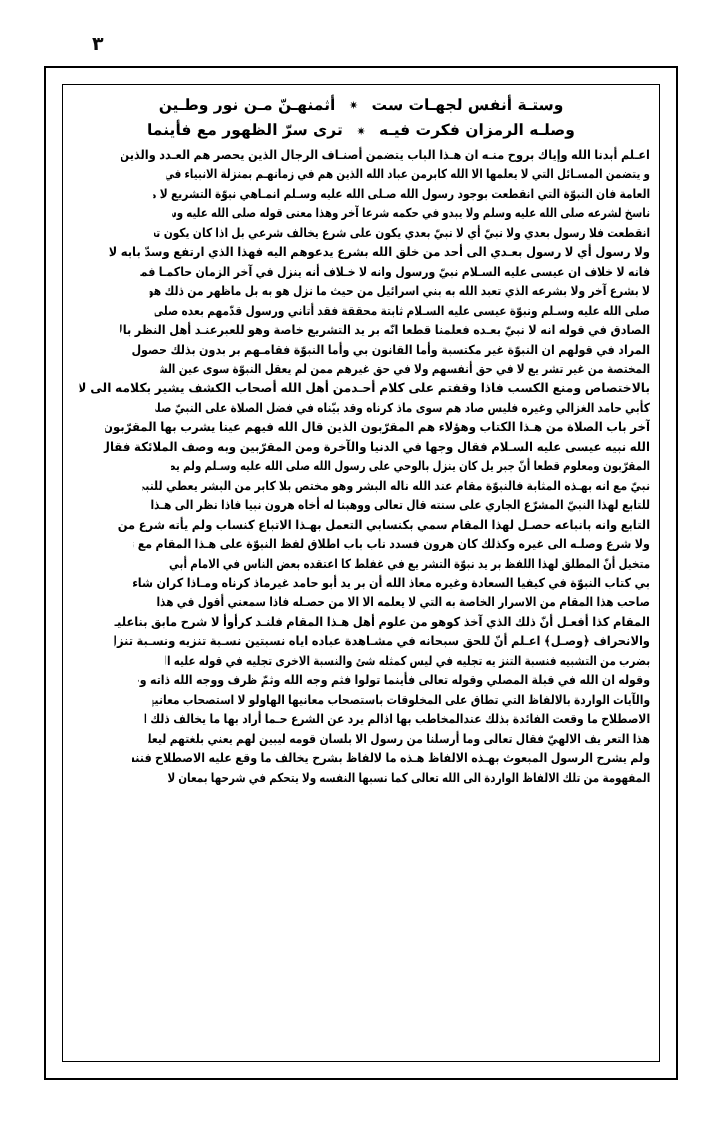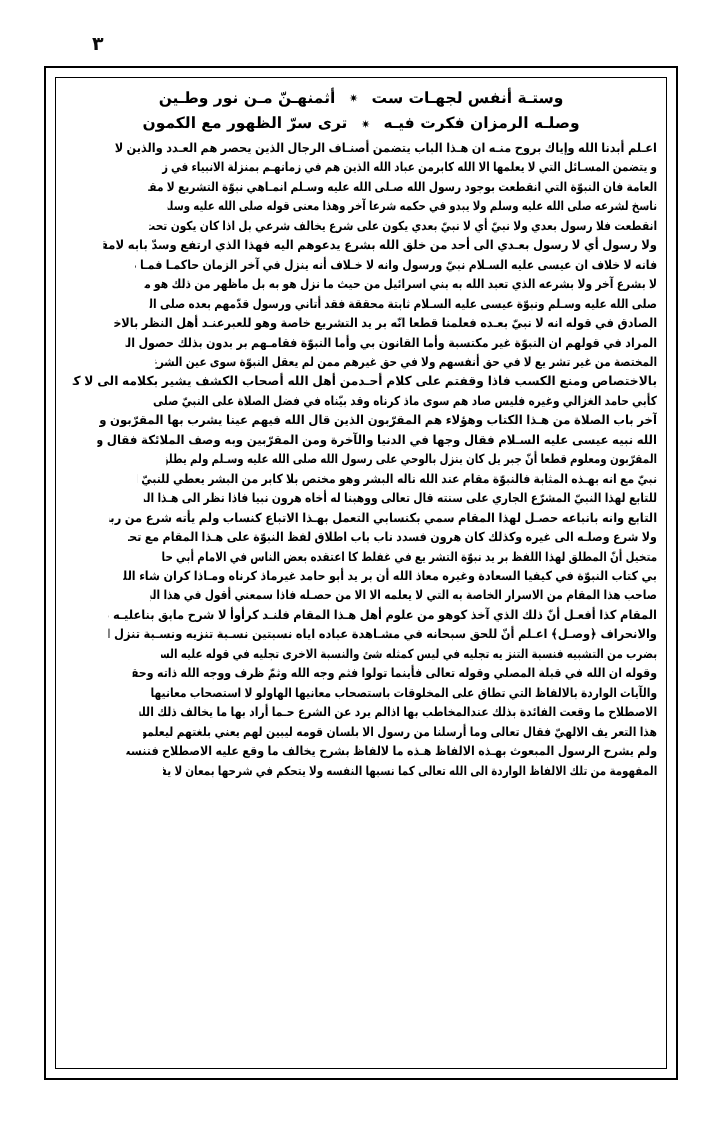--- a/index.html
+++ b/index.html
@@ -47,7 +47,7 @@
     height: 1014px;
     box-sizing: border-box;
     border: 2.5px solid #000;
-    padding: 9px;
+    padding: 16px;
   }
   .frame-inner {
     position: relative;

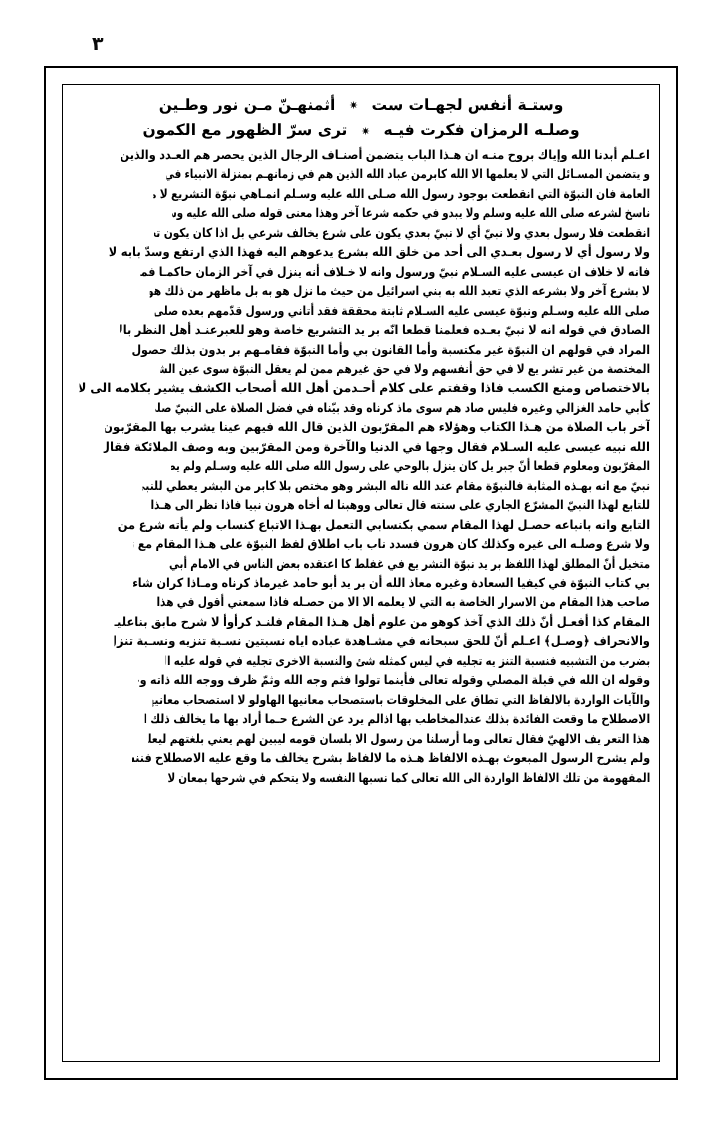--- a/index.html
+++ b/index.html
@@ -149,7 +149,7 @@
         <div class="verse-line">
           <span class="hemistich">وصلـه الرمزان فكرت فيـه</span>
           <span class="star bullet-glyph">✷</span>
-          <span class="hemistich">ترى سرّ الظهور مع الكمون</span>
+          <span class="hemistich">ترى سرّ الظهور مع فأينما</span>
         </div>
       </div>
 

